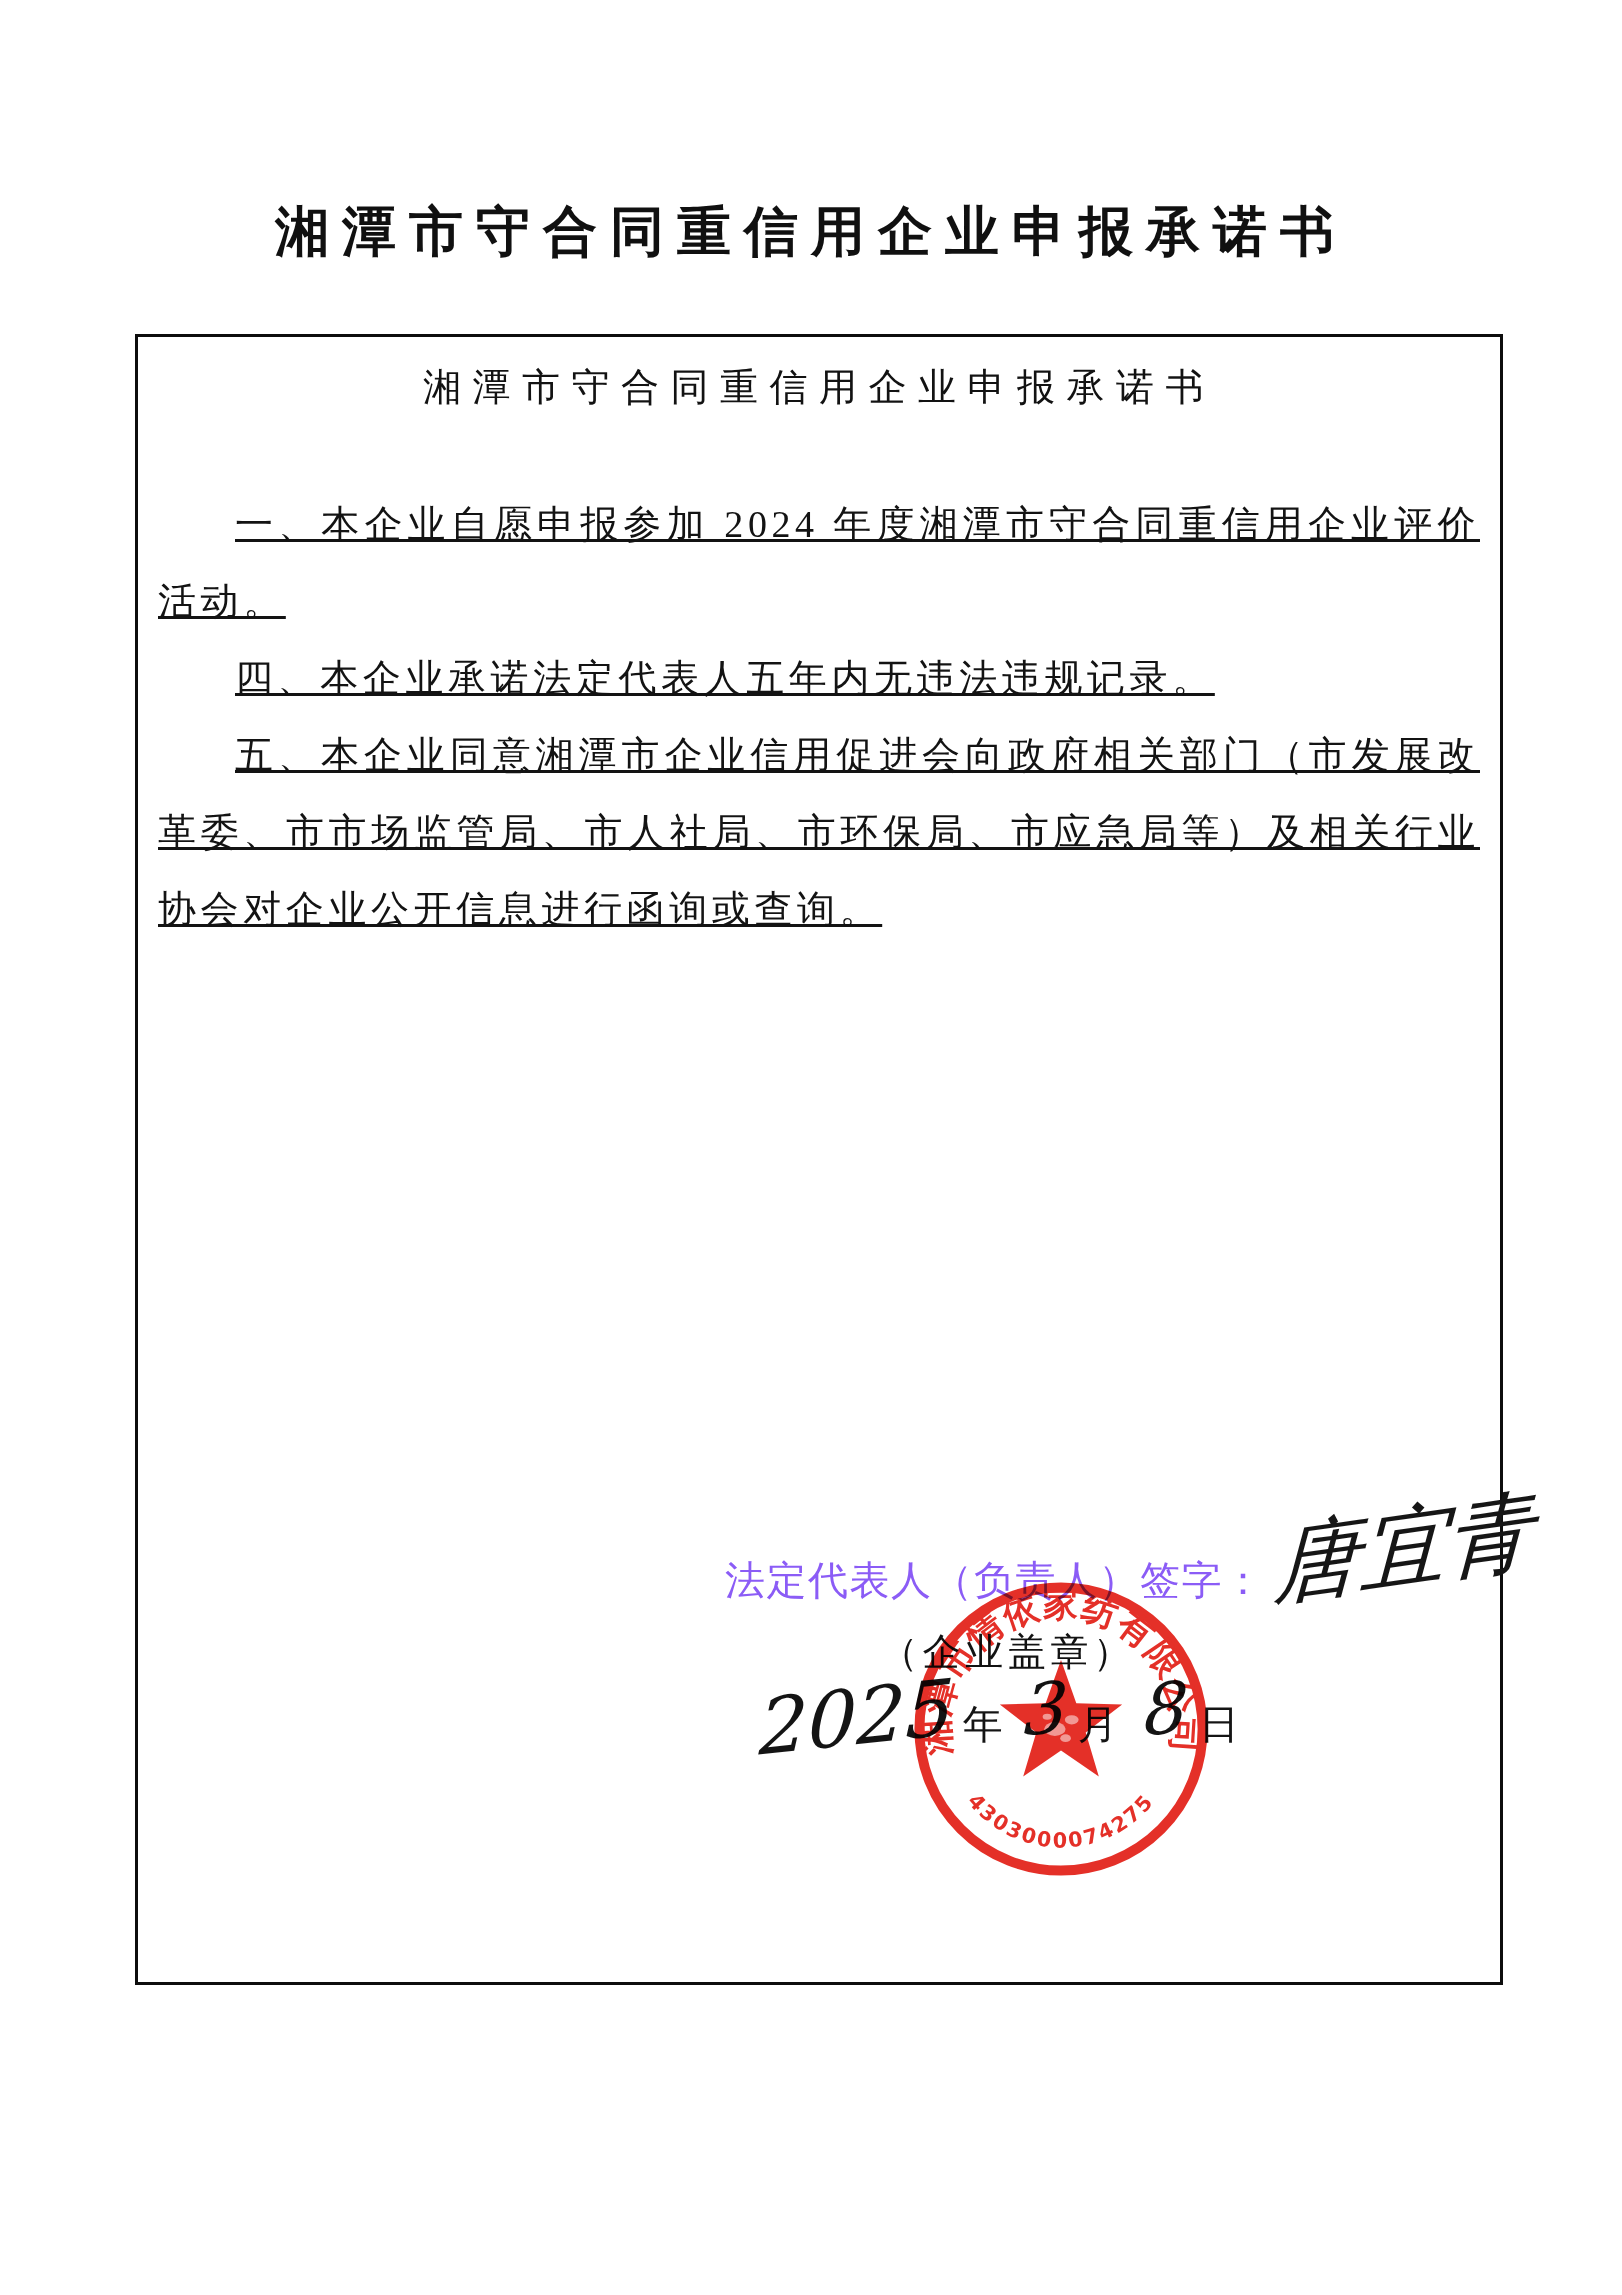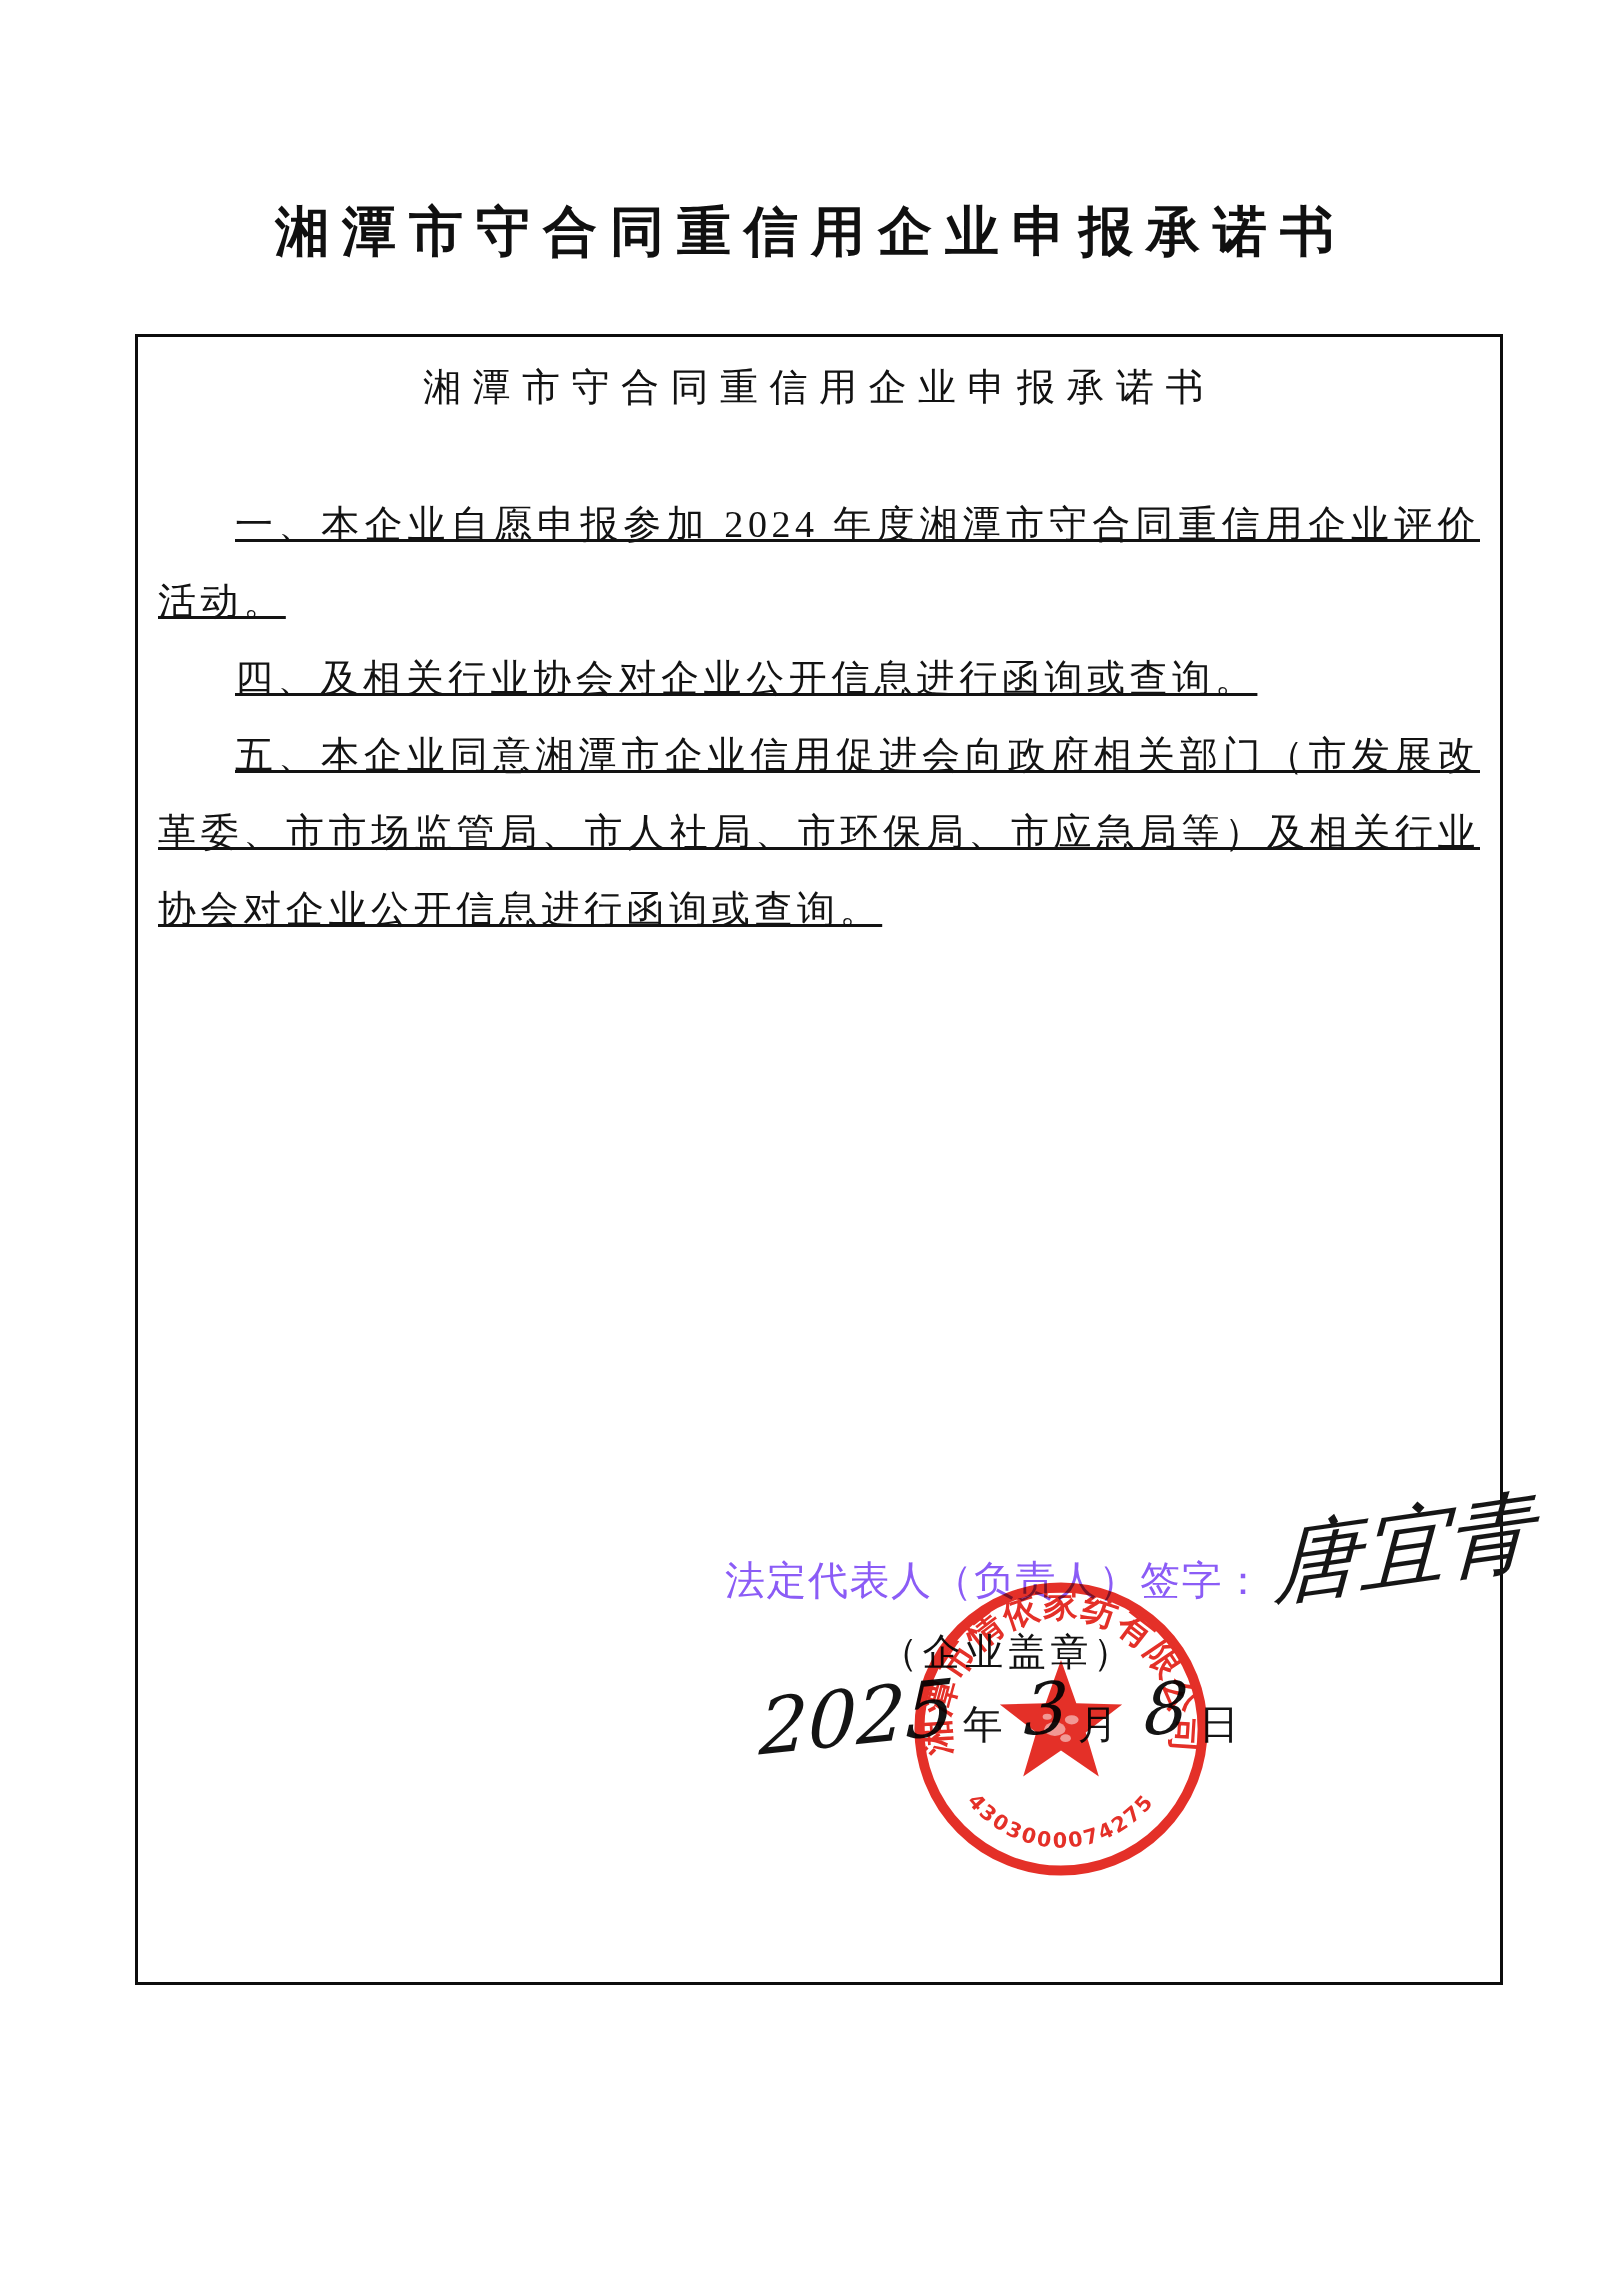--- a/index.html
+++ b/index.html
@@ -86,7 +86,7 @@
     <h2 class="box-title">湘潭市守合同重信用企业申报承诺书</h2>
     <div class="body-text">
       <p>一、本企业自愿申报参加 2024 年度湘潭市守合同重信用企业评价活动。</p>
-      <p>四、及相关行业协会对企业公开信息进行函询或查询。</p>
+      <p>四、本企业承诺法定代表人五年内无违法违规记录。</p>
       <p>五、本企业同意湘潭市企业信用促进会向政府相关部门（市发展改革委、市市场监管局、市人社局、市环保局、市应急局等）及相关行业协会对企业公开信息进行函询或查询。</p>
     </div>
   </div>

